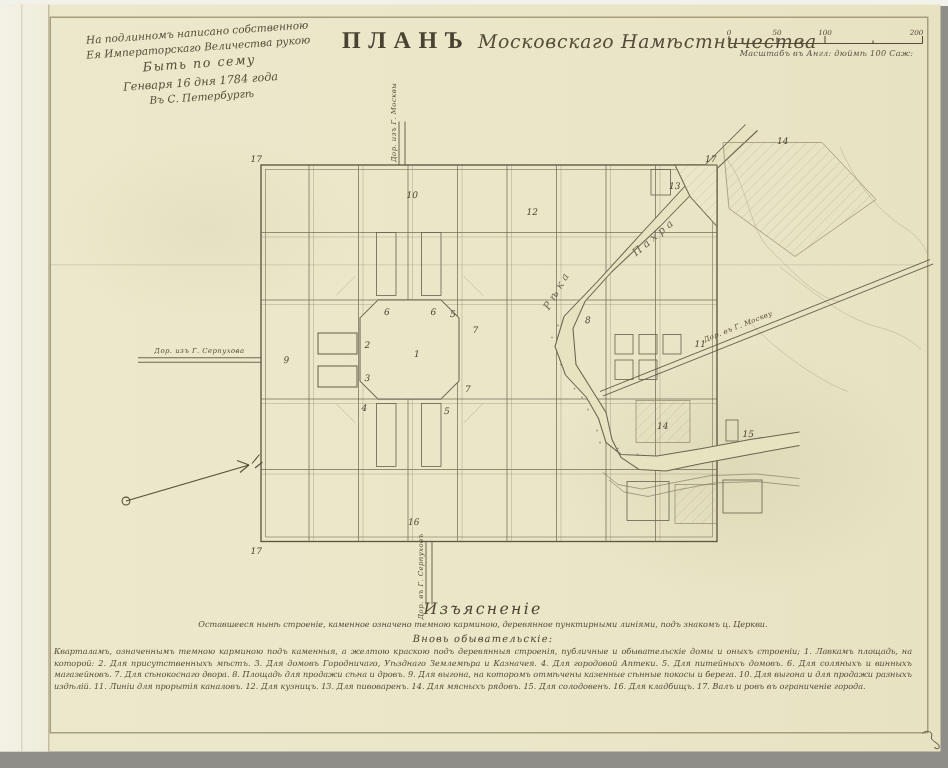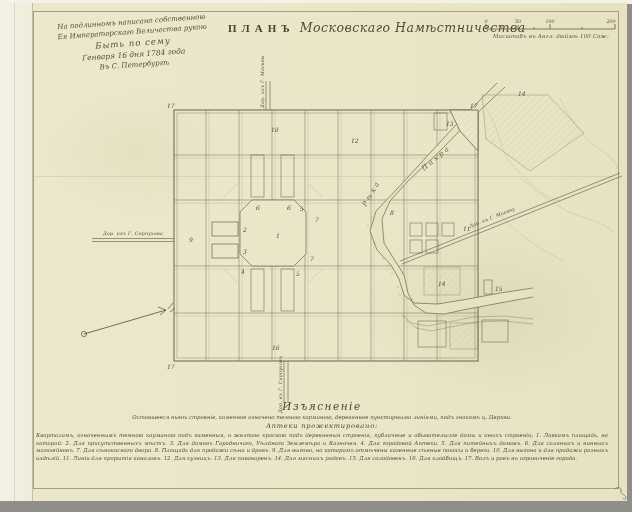--- a/index.html
+++ b/index.html
@@ -35,7 +35,7 @@
 
   .title-block{position:absolute;left:228px;top:14px;width:256px;text-align:center;color:#4e4634;}
   .t-row1{white-space:nowrap;}
-  .t-plan{font-family:"Liberation Serif",serif;font-size:11px;letter-spacing:5px;font-weight:bold;color:#4a4232;}
+  .t-plan{font-family:"Liberation Serif",serif;font-size:16px;letter-spacing:5px;font-weight:bold;color:#4a4232;}
   .t-script{font-style:italic;font-size:12.5px;letter-spacing:.5px;color:#554b38;}
   .t-row2{margin-top:3px;margin-left:40px;}
   .t-gor{font-style:italic;font-size:8px;letter-spacing:1px;color:#554b38;}

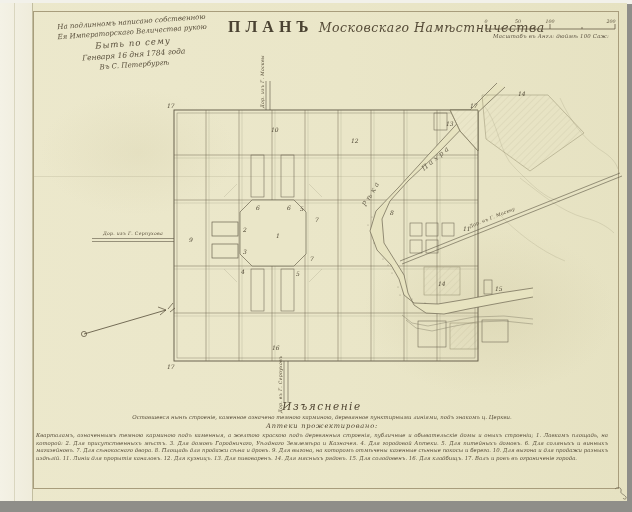--- a/index.html
+++ b/index.html
@@ -236,7 +236,7 @@
   <div class="legend">
     <div class="lg-head">Изъясненіе</div>
     <div class="lg-intro">Оставшееся нынѣ строеніе, каменное означено темною карминою, деревянное пунктирными линіями, подъ знакомъ ц. Церкви.</div>
-    <div class="lg-sub">Аптеки прожектировано:</div>
+    <div class="lg-sub">Вновь обывательскіе:</div>
     <div class="lg-body">Кварталамъ, означеннымъ темною карминою подъ каменныя, а желтою краскою подъ деревянныя строенія, публичные и обывательскіе домы и оныхъ строеніи; 1. Лавкамъ площадь, на которой: 2. Для присутственныхъ мѣстъ. 3. Для домовъ Городничаго, Уѣзднаго Землемѣра и Казначея. 4. Для городовой Аптеки. 5. Для питейныхъ домовъ. 6. Для соляныхъ и винныхъ магазейновъ. 7. Для сѣнокоснаго двора. 8. Площадь для продажи сѣна и дровъ. 9. Для выгона, на которомъ отмѣчены казенные сѣнные покосы и берега. 10. Для выгона и для продажи разныхъ издѣлій. 11. Линіи для прорытія каналовъ. 12. Для кузницъ. 13. Для пивоваренъ. 14. Для мясныхъ рядовъ. 15. Для солодовенъ. 16. Для кладбищъ. 17. Валъ и ровъ въ ограниченіе города.</div>
   </div>
 </div>

